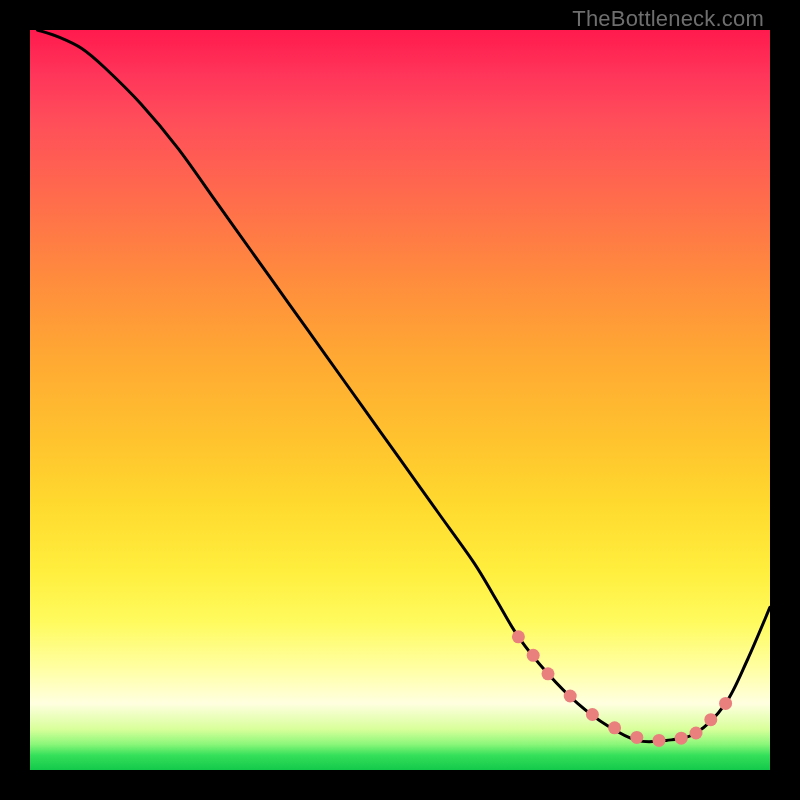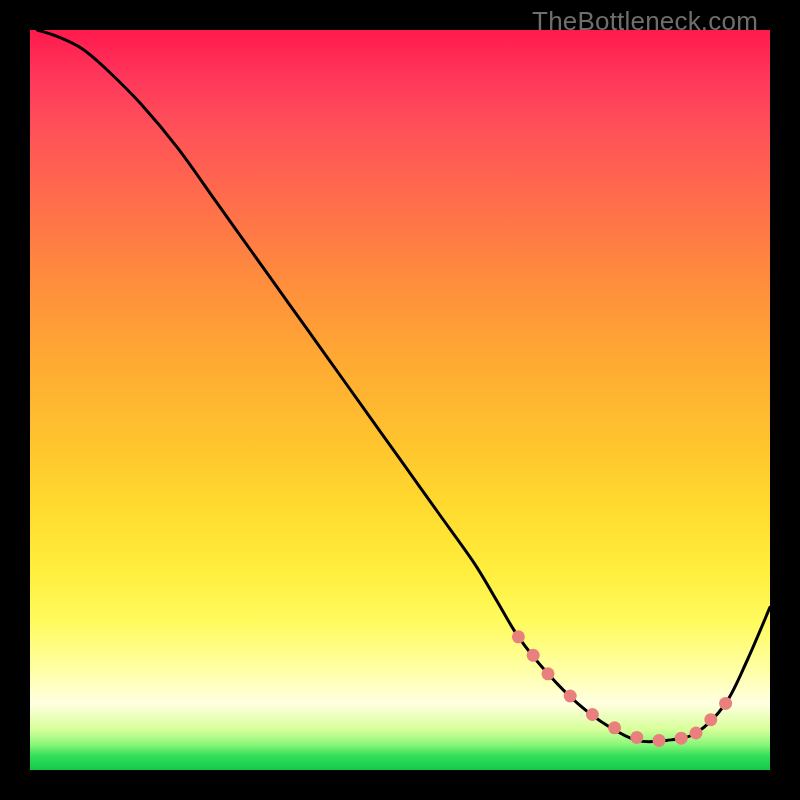--- a/index.html
+++ b/index.html
@@ -54,9 +54,9 @@
   .attribution {
     position: absolute;
     top: 6px;
-    right: 42px;
+    right: 36px;
     font-family: Arial, Helvetica, sans-serif;
-    font-size: 26px;
+    font-size: 22px;
     color: #6e6e6e;
     letter-spacing: 0.2px;
   }

